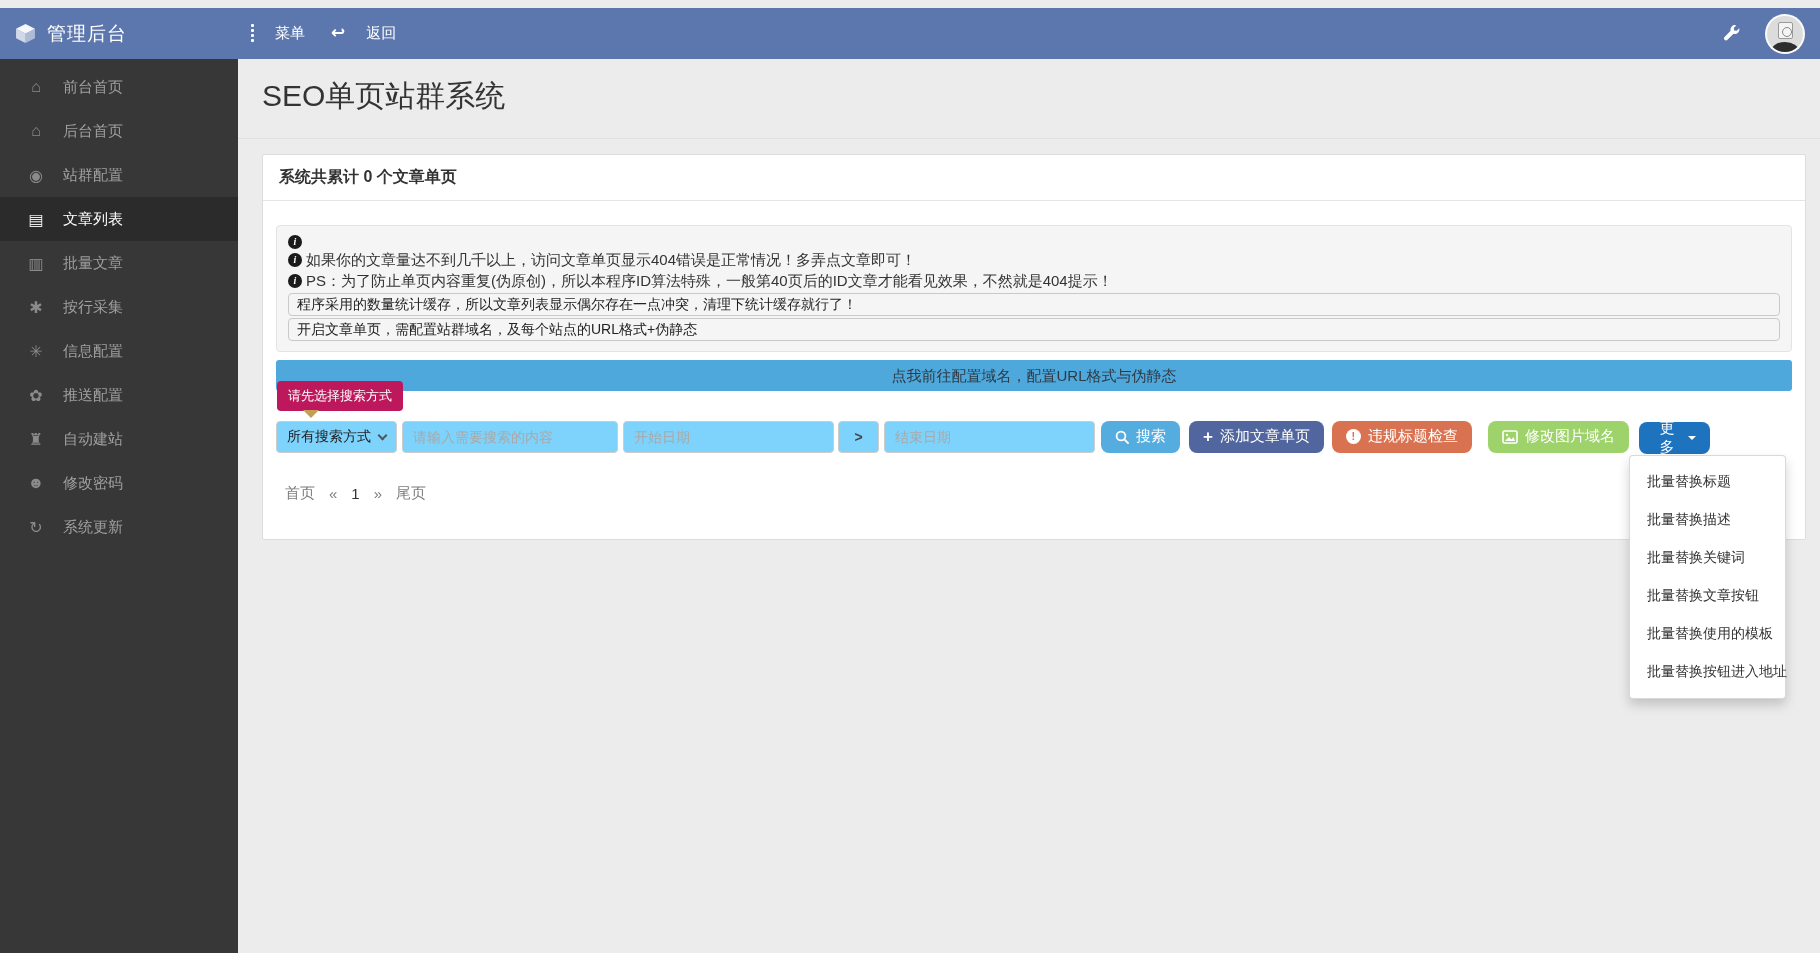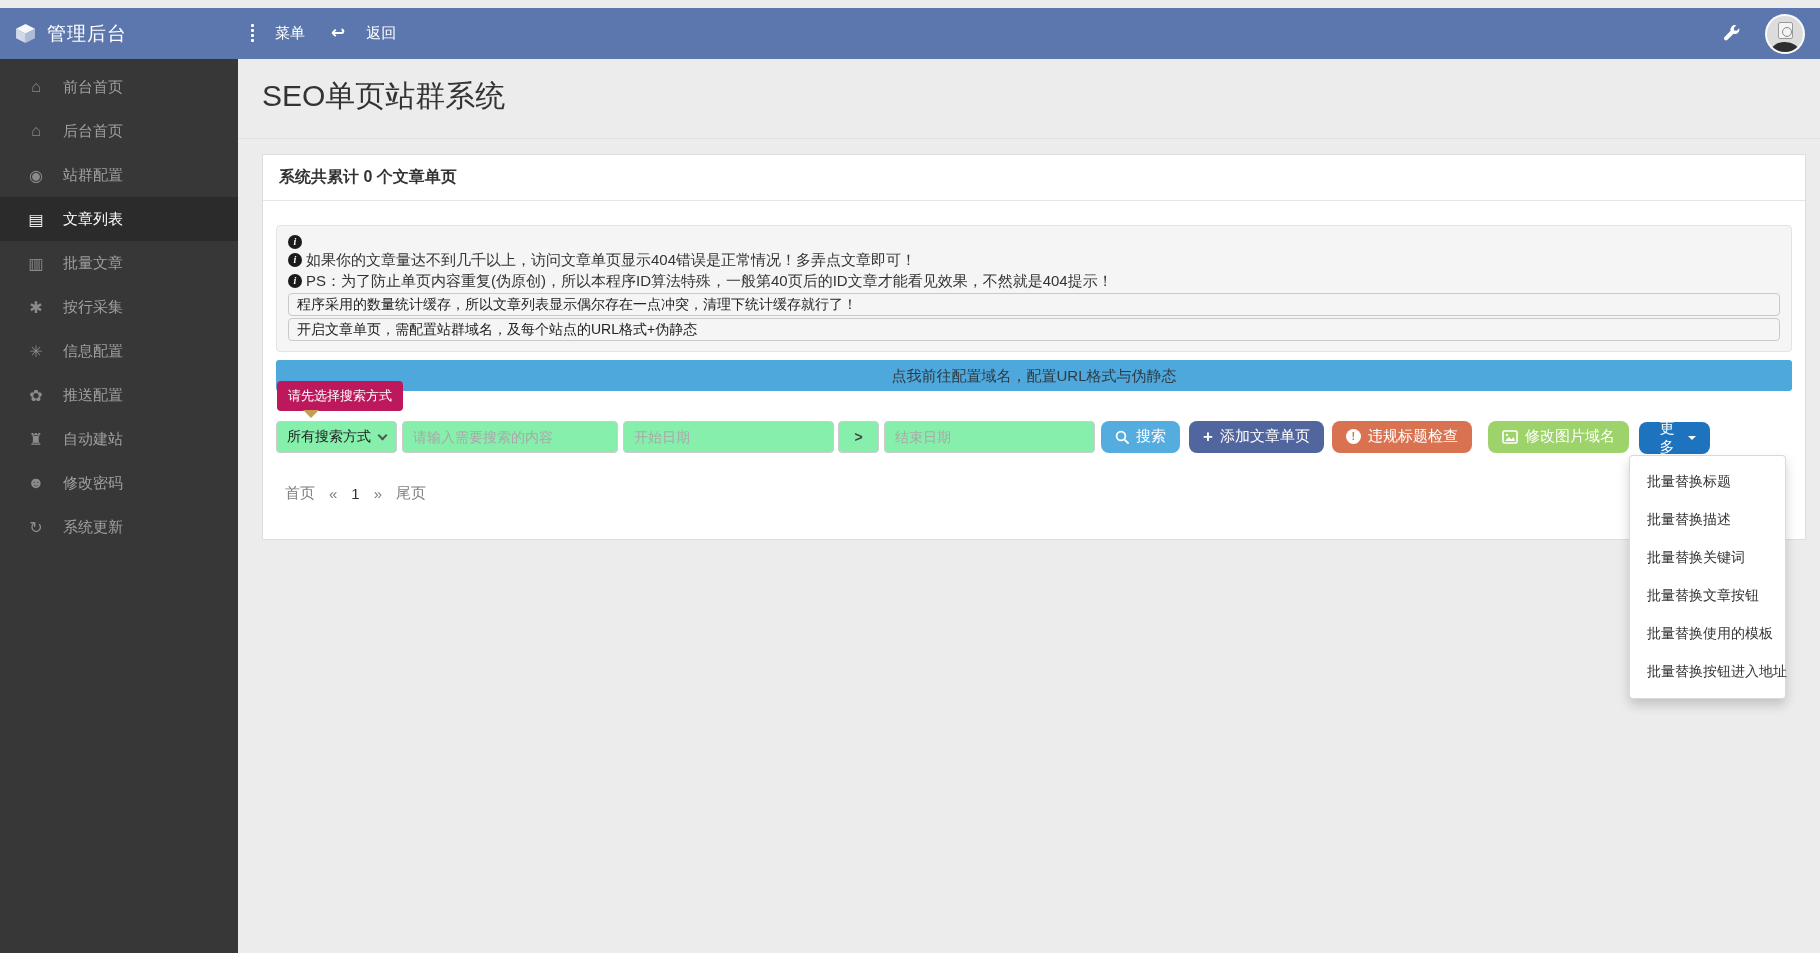--- a/index.html
+++ b/index.html
@@ -69,7 +69,7 @@
   }
   
   .controls { margin-top:28px; display:flex; align-items:center; position:relative; }
-  .ctl { height:32px; border:1px solid #ccc; border-radius:4px; background:#86efac; font-size:14px; }
+  .ctl { height:32px; border:1px solid #ccc; border-radius:4px; background:#7dd3fc; font-size:14px; }
   .mode-select {
     width:121px; display:flex; align-items:center; justify-content:space-between;
     padding:0 10px; cursor:pointer; color:#222;

